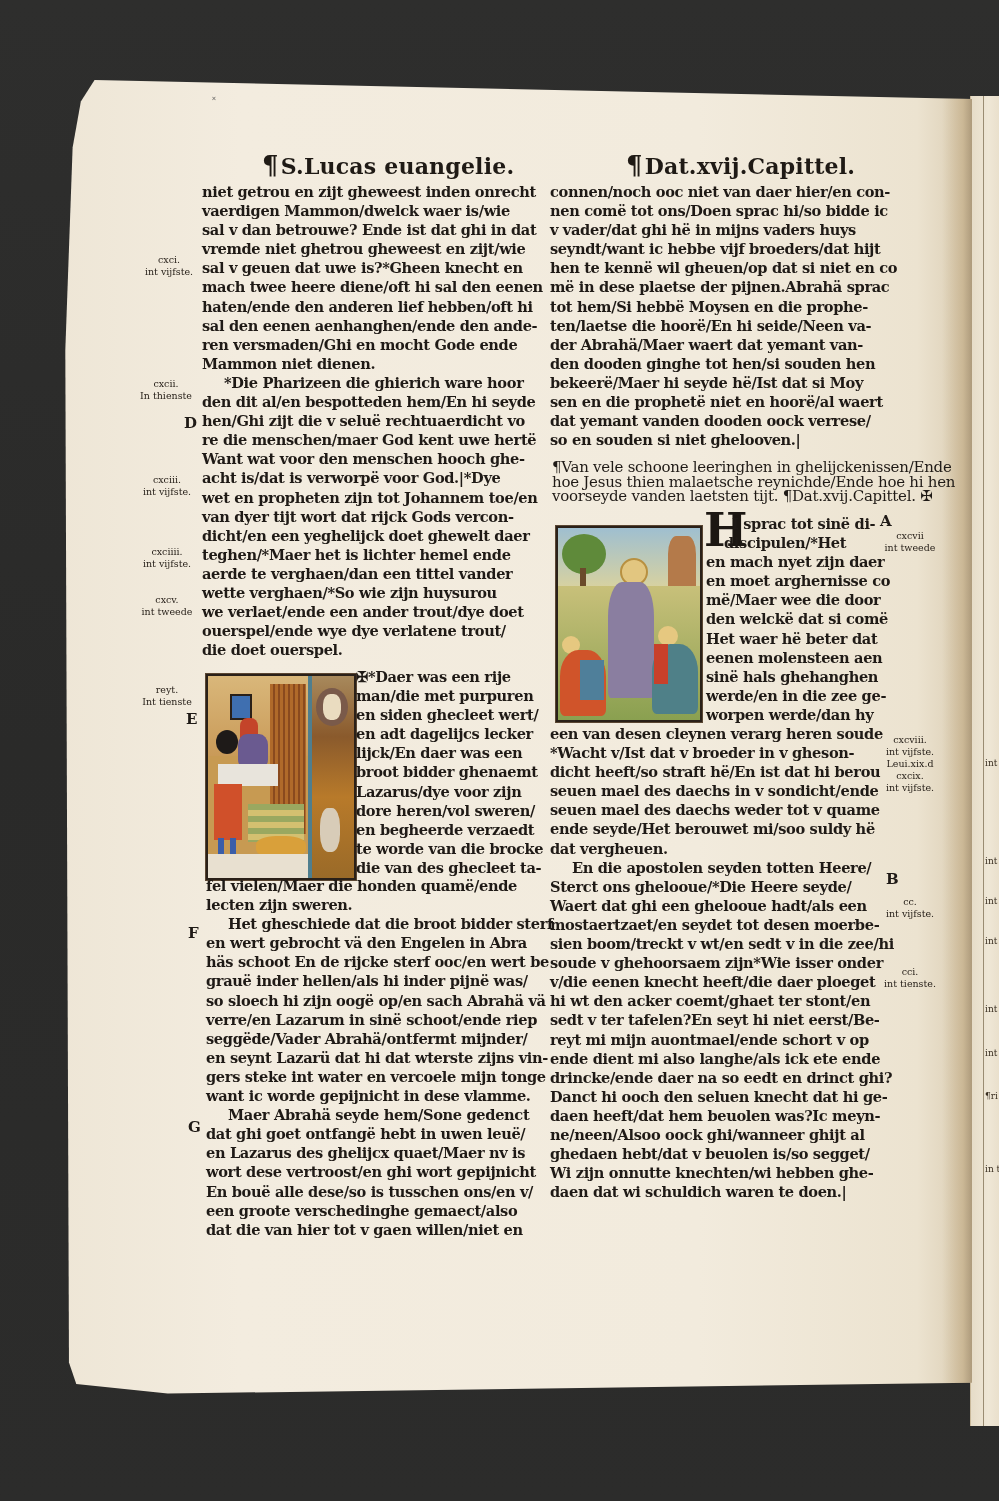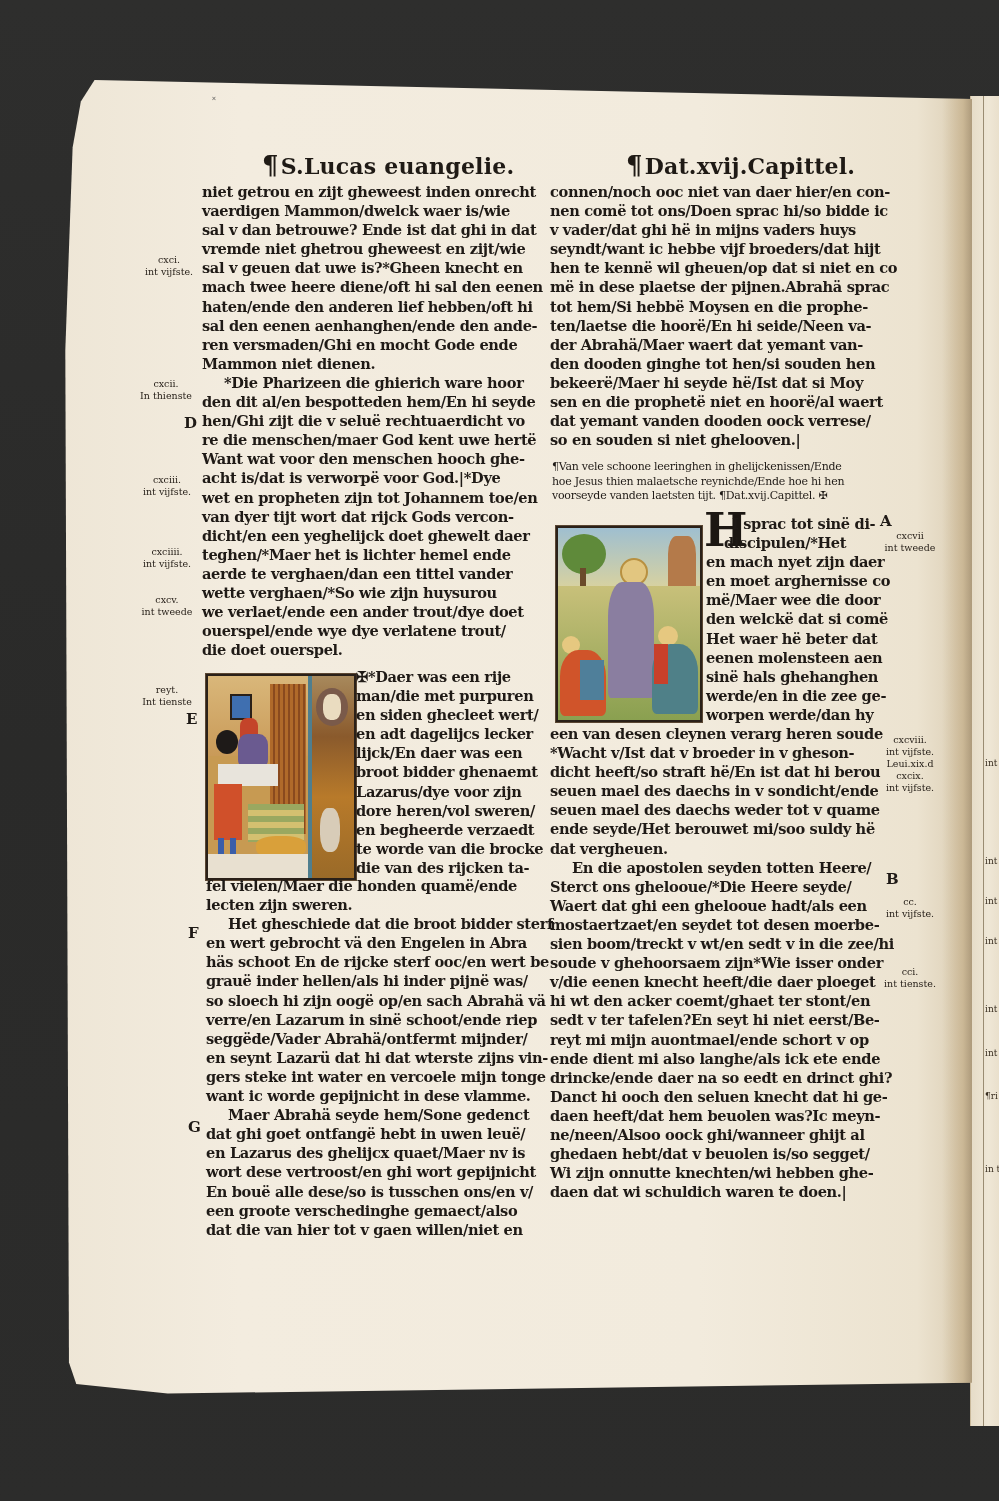--- a/index.html
+++ b/index.html
@@ -58,7 +58,7 @@
   .col-right-a { left:550px; top:182px; width:330px; }
   .rubric {
     position:absolute; left:552px; top:460px; width:330px;
-    font-family:"DejaVu Serif", serif; font-size:11px; line-height:14.5px; color:#1f1a16;
+    font-family:"DejaVu Serif", serif; font-size:15px; line-height:14.5px; color:#1f1a16;
     letter-spacing:-.25px;
   }
   .rubric .line { white-space:nowrap; }

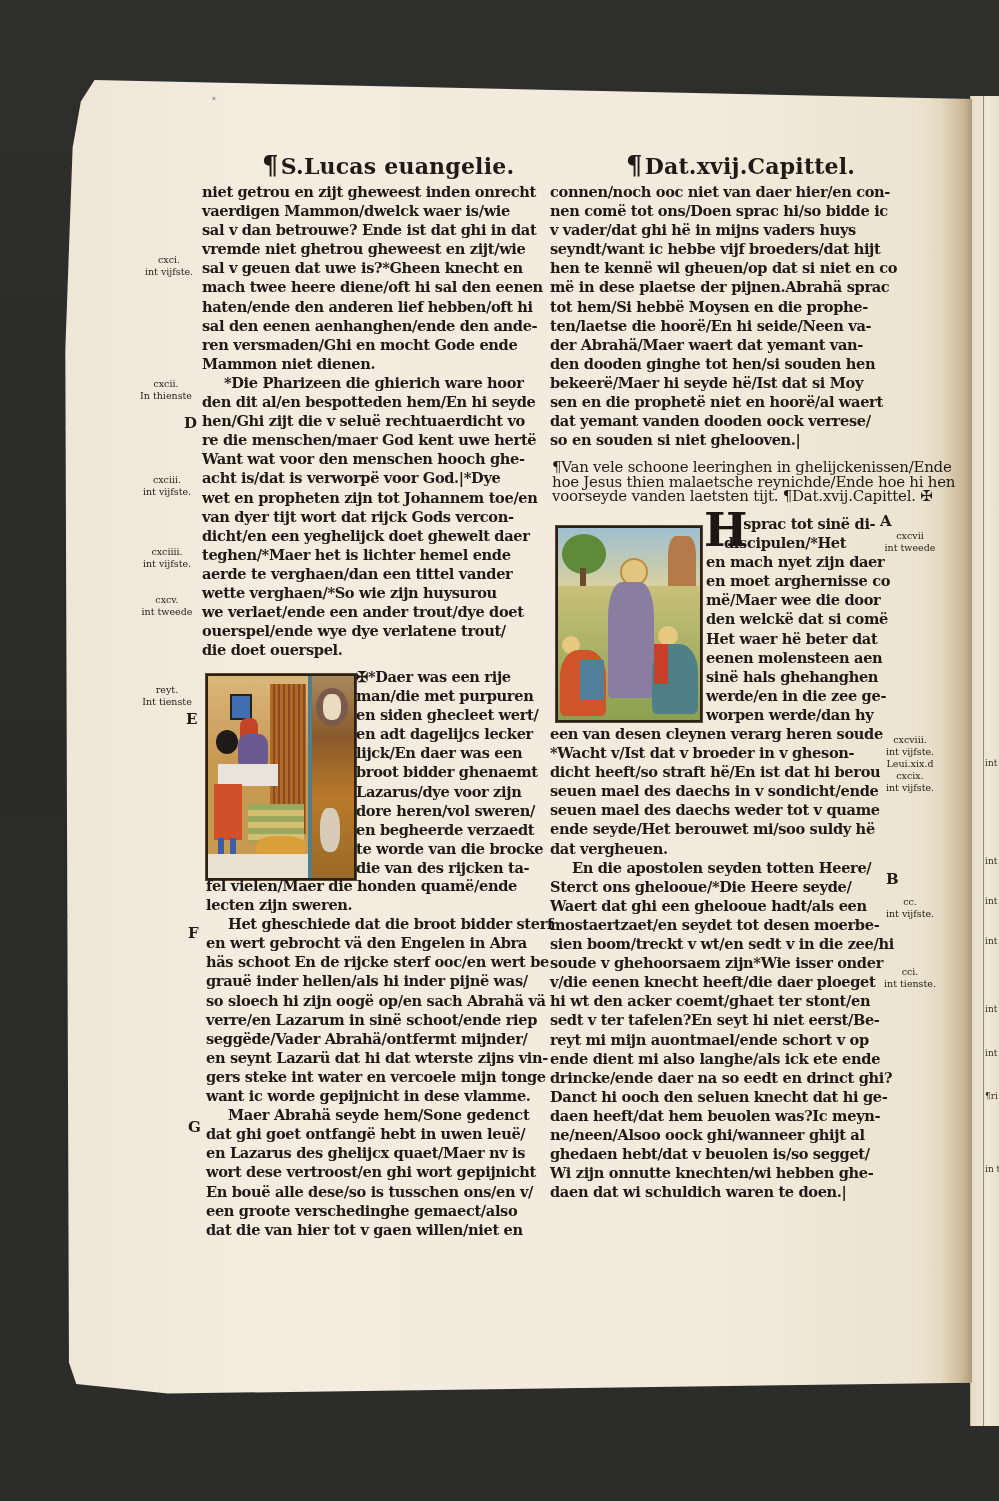--- a/index.html
+++ b/index.html
@@ -177,7 +177,7 @@
   <div class="line">dore heren/vol sweren/</div>
   <div class="line">en begheerde verzaedt</div>
   <div class="line">te worde van die brocke</div>
-  <div class="line">die van des rijcken ta-</div>
+  <div class="line">die van des ghecleet ta-</div>
 </div>
 
 <div class="col col-left-c">

